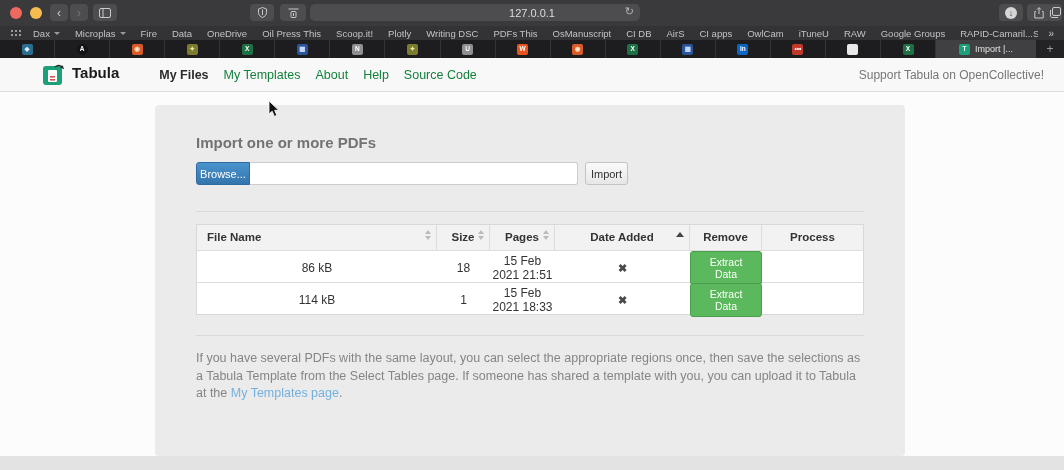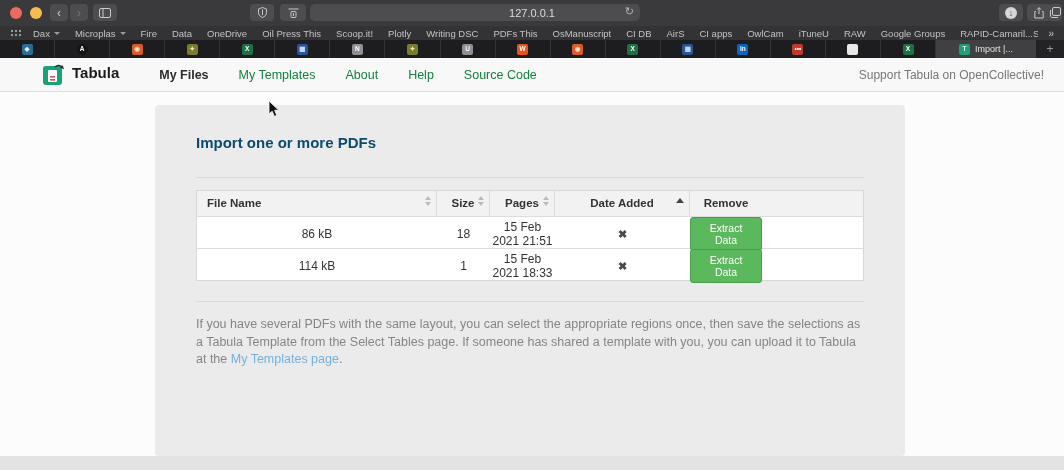--- a/index.html
+++ b/index.html
@@ -41,7 +41,7 @@
             border-bottom:1px solid #ddd; display:flex; align-items:center; padding:0 20px; }
   .brand { display:flex; align-items:flex-start; gap:8px; margin-left:23px; }
   .brand-name { font-size:15px; font-weight:bold; color:#1a1a1a; }
-  .nav-items { display:flex; gap:30px; margin-left:40px;align-items:center; }
+  .nav-items { display:flex; gap:15px; margin-left:40px;align-items:center; }
   .nav-link { font-size:12.5px; color:#15803d; }
   .nav-link.active { color:#2b2b2b; font-weight:bold; }
   .nav-right { margin-left:auto; font-size:12px; color:#777; }

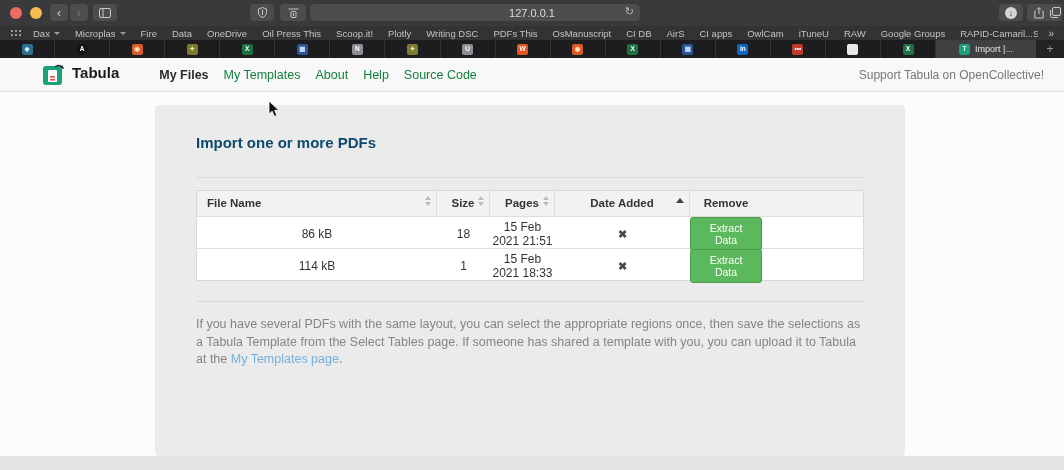--- a/index.html
+++ b/index.html
@@ -51,7 +51,7 @@
   .bottom-strip { position:absolute; left:0; top:456px; width:1064px; height:14px; background:#e3e3e3; }
   .card { position:absolute; left:155px; top:13px; width:750px; height:351px; background:#ebebeb;
           border-radius:4px; padding:0 41px; }
-  .h1 { padding-top:29px; font-size:15px; font-weight:bold; color:#0c4a6e; }
+  .h1 { padding-top:29px; font-size:15px; font-weight:bold; color:#737373; }
   .import-row { margin-top:11px; display:flex; height:23px; }
   .browse-btn { flex:none; width:54px; background:linear-gradient(#4a94ce,#3474ab); border:1px solid #2d6ca2;
                 border-radius:3px 0 0 3px; color:#fff; font-size:11px; display:flex; align-items:center; justify-content:center; }

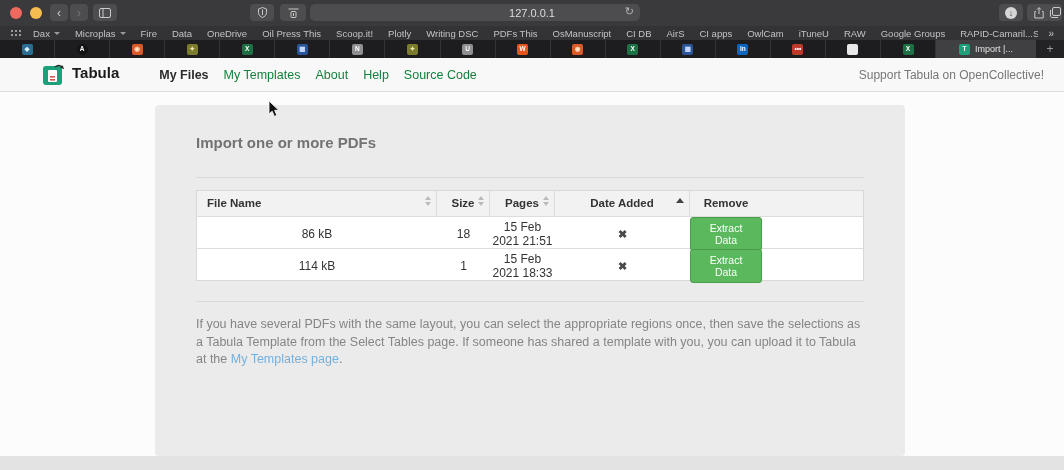--- a/index.html
+++ b/index.html
@@ -256,6 +256,15 @@
   <div class="card">
     <div class="h1">Import one or more PDFs</div>
 
+    <div class="import-row">
+      <div class="browse-btn">
+        <span>Browse...</span>
+      </div>
+      <input class="file-input" type="text" value="" style="">
+      <div class="import-btn">
+        <span>Import</span>
+      </div>
+    </div>
 
     <hr class="hr">
 

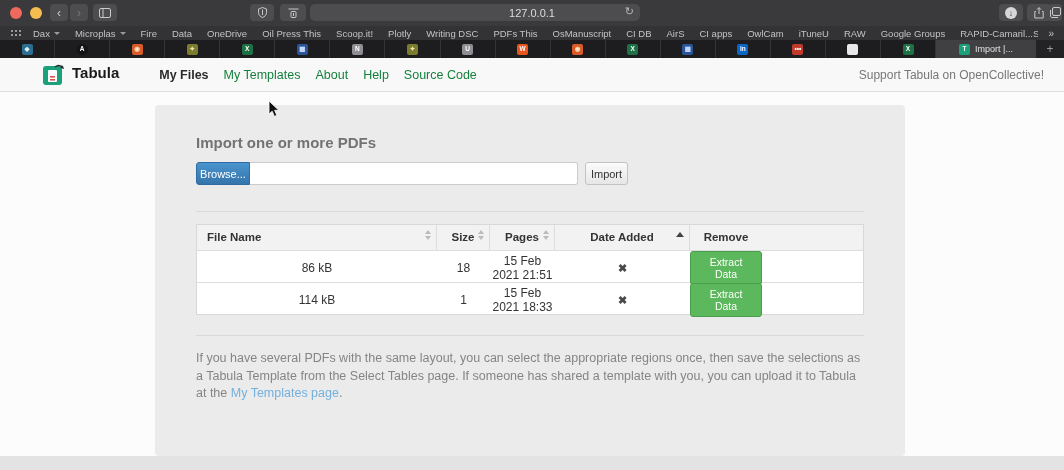--- a/index.html
+++ b/index.html
@@ -286,6 +286,7 @@
               <span class="c-up dark"></span>
             </span></div>
           <div class="th">Remove</div>
+          <div class="th">Process</div>
         </div>
       <div>
           <div class="tbl-row">

